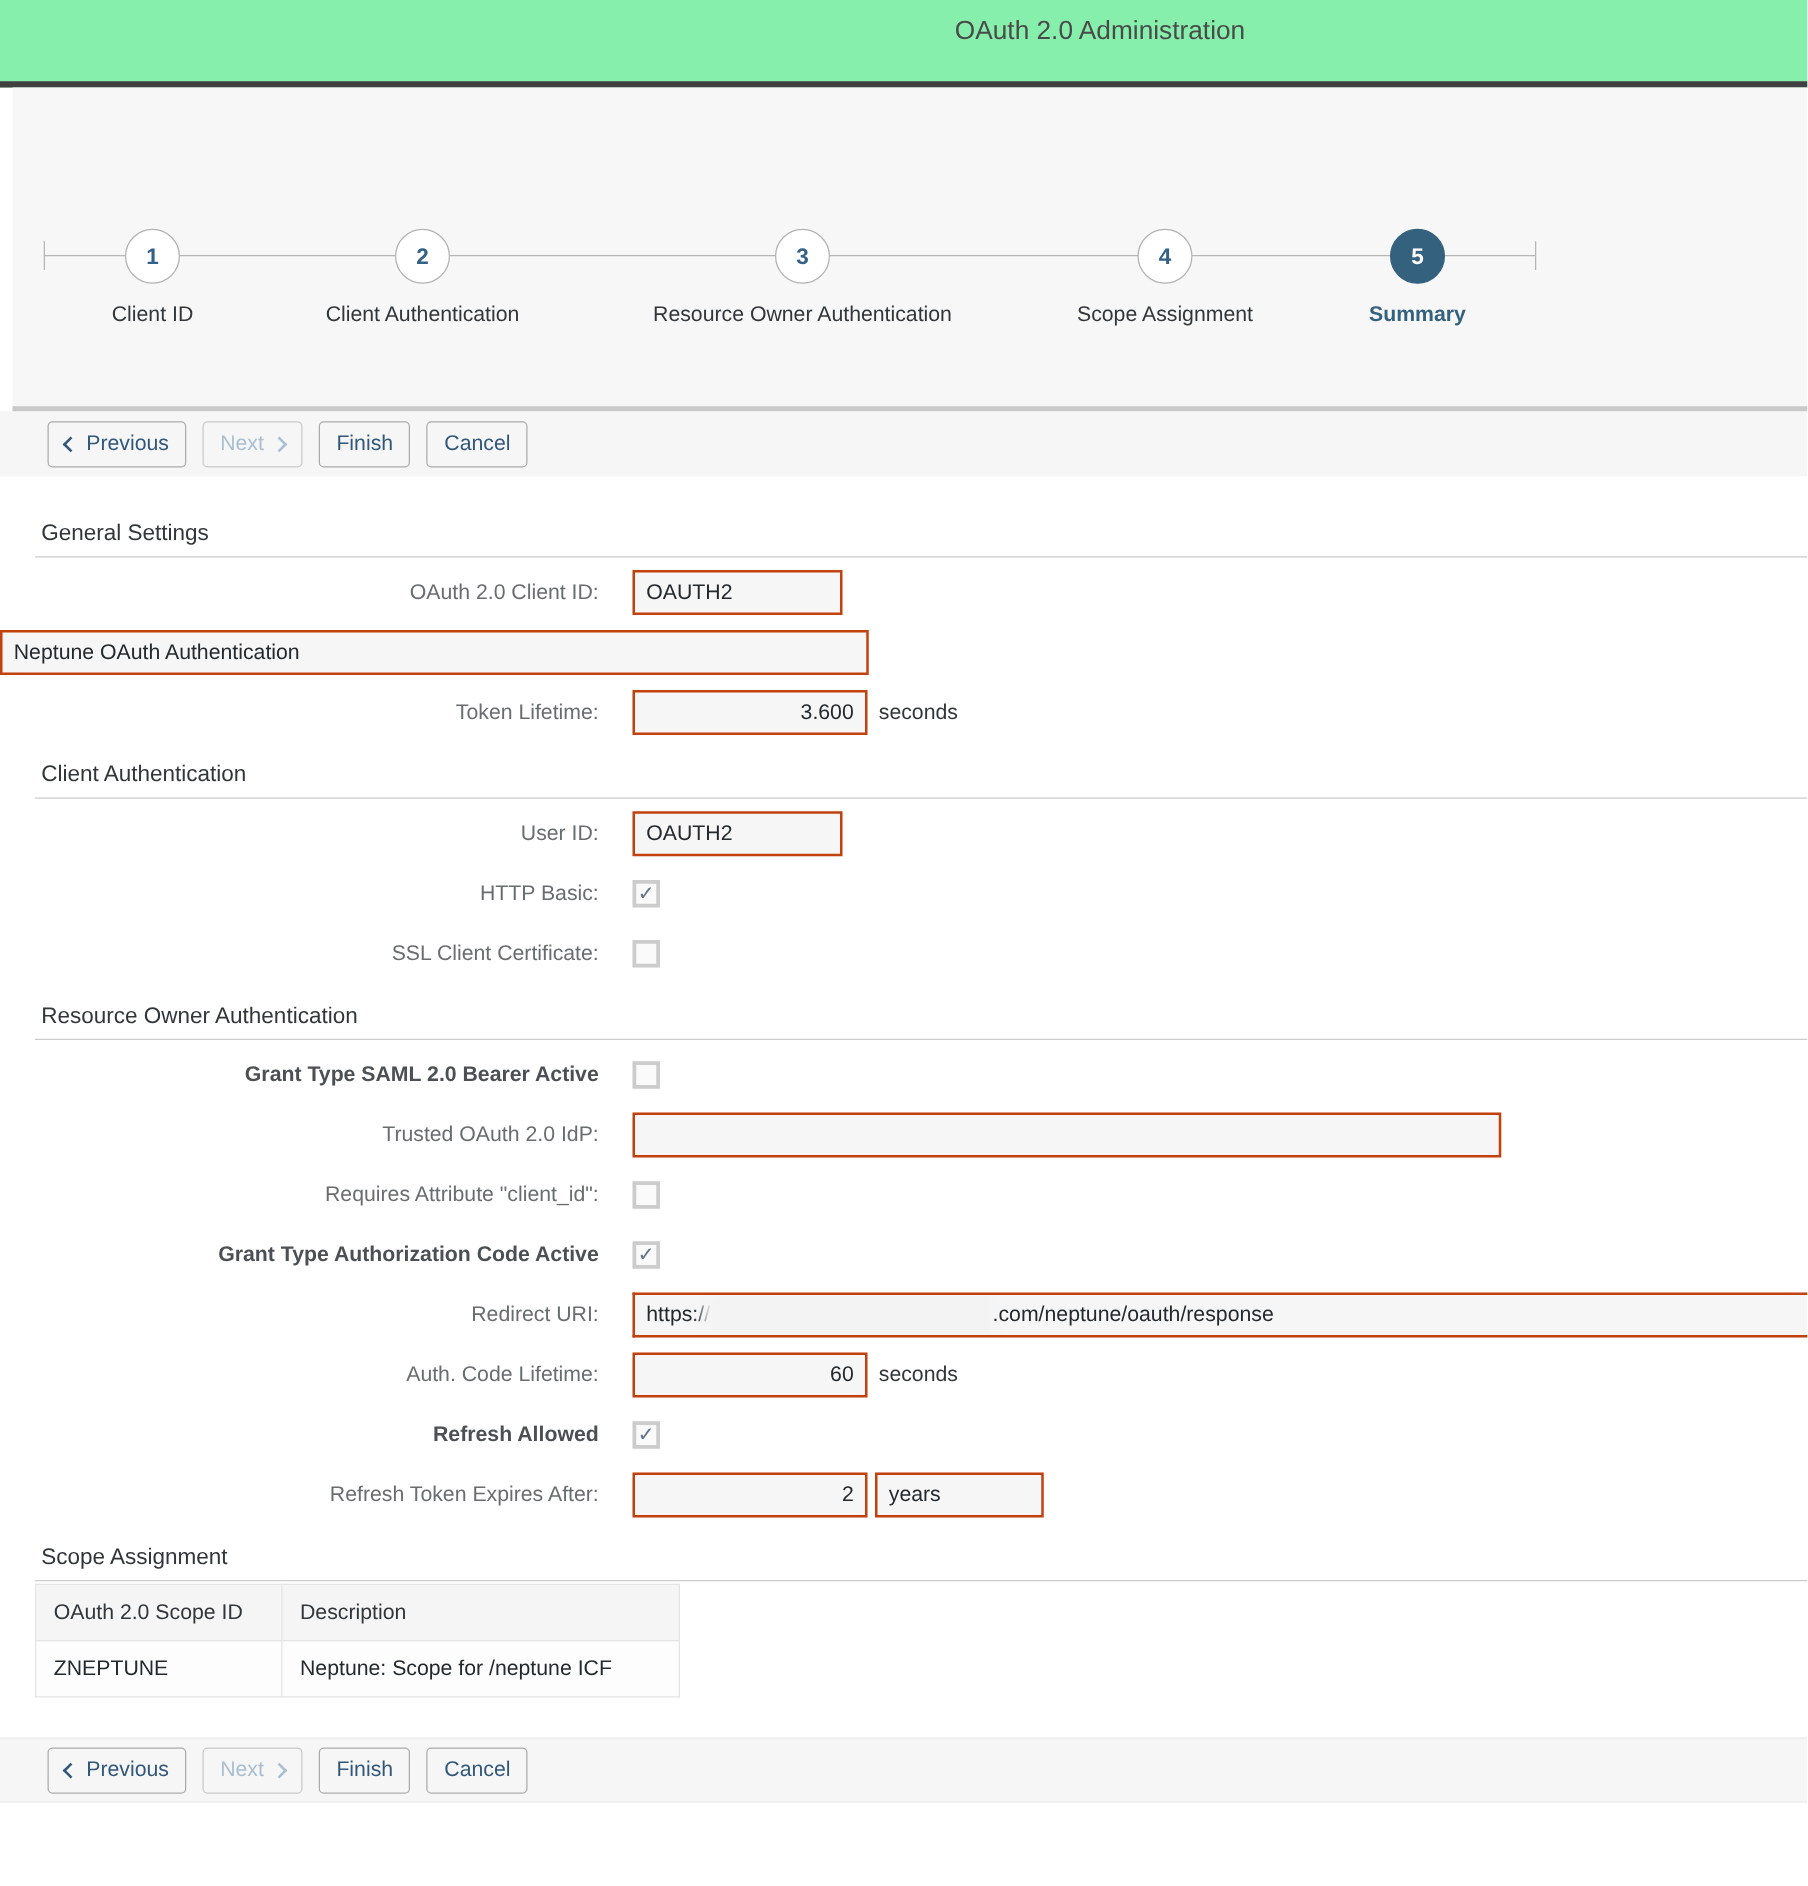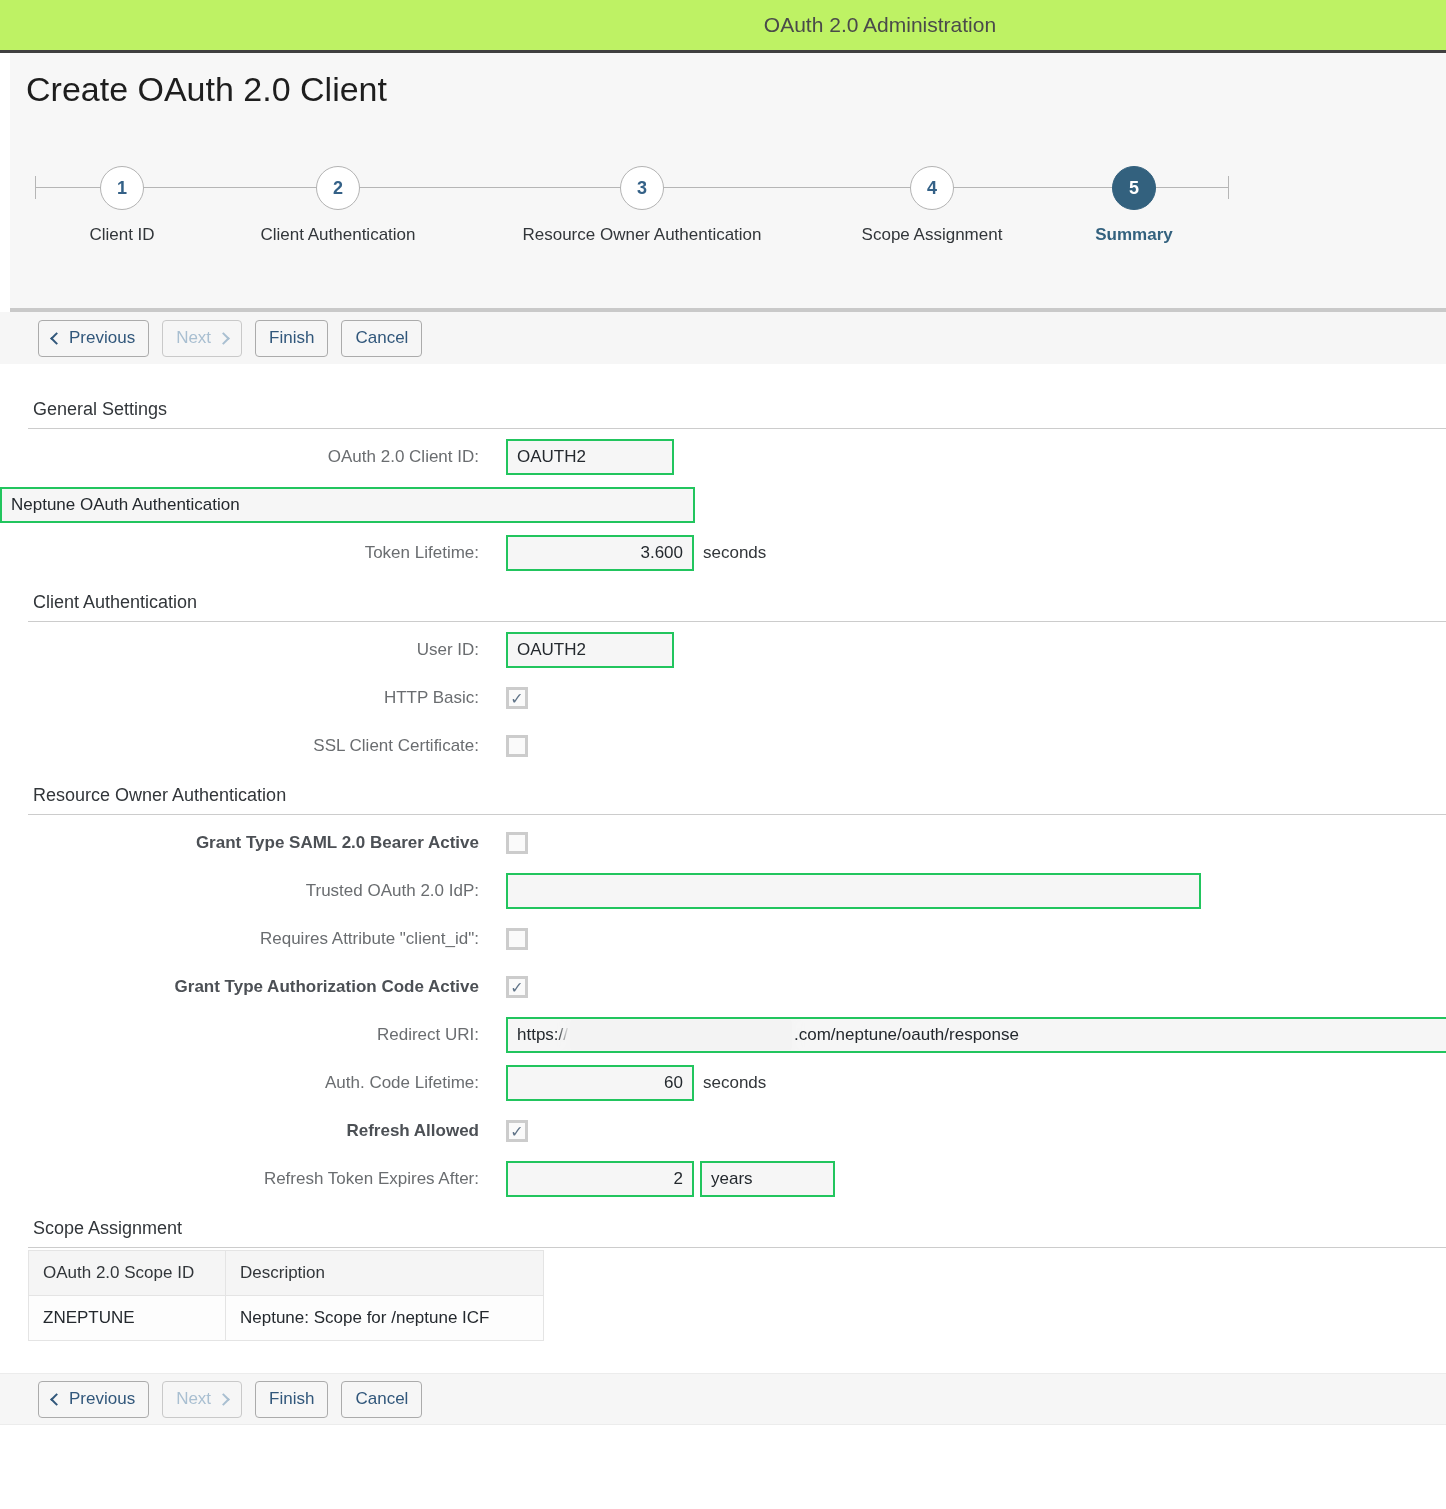--- a/index.html
+++ b/index.html
@@ -7,7 +7,7 @@
     font-family:"Liberation Sans", sans-serif; color:#32363a; overflow:hidden; }
 
   
-  .shell-bar { position:relative; height:53px; background:#bef264; border-bottom:3px solid #404040; }
+  .shell-bar { position:relative; height:70px; background:#86efac; border-bottom:5px solid #404040; }
   .shell-title { position:absolute; left:880px; top:13px; transform:translateX(-50%);
     font-size:21px; color:#4a4a4a; white-space:nowrap; }
 

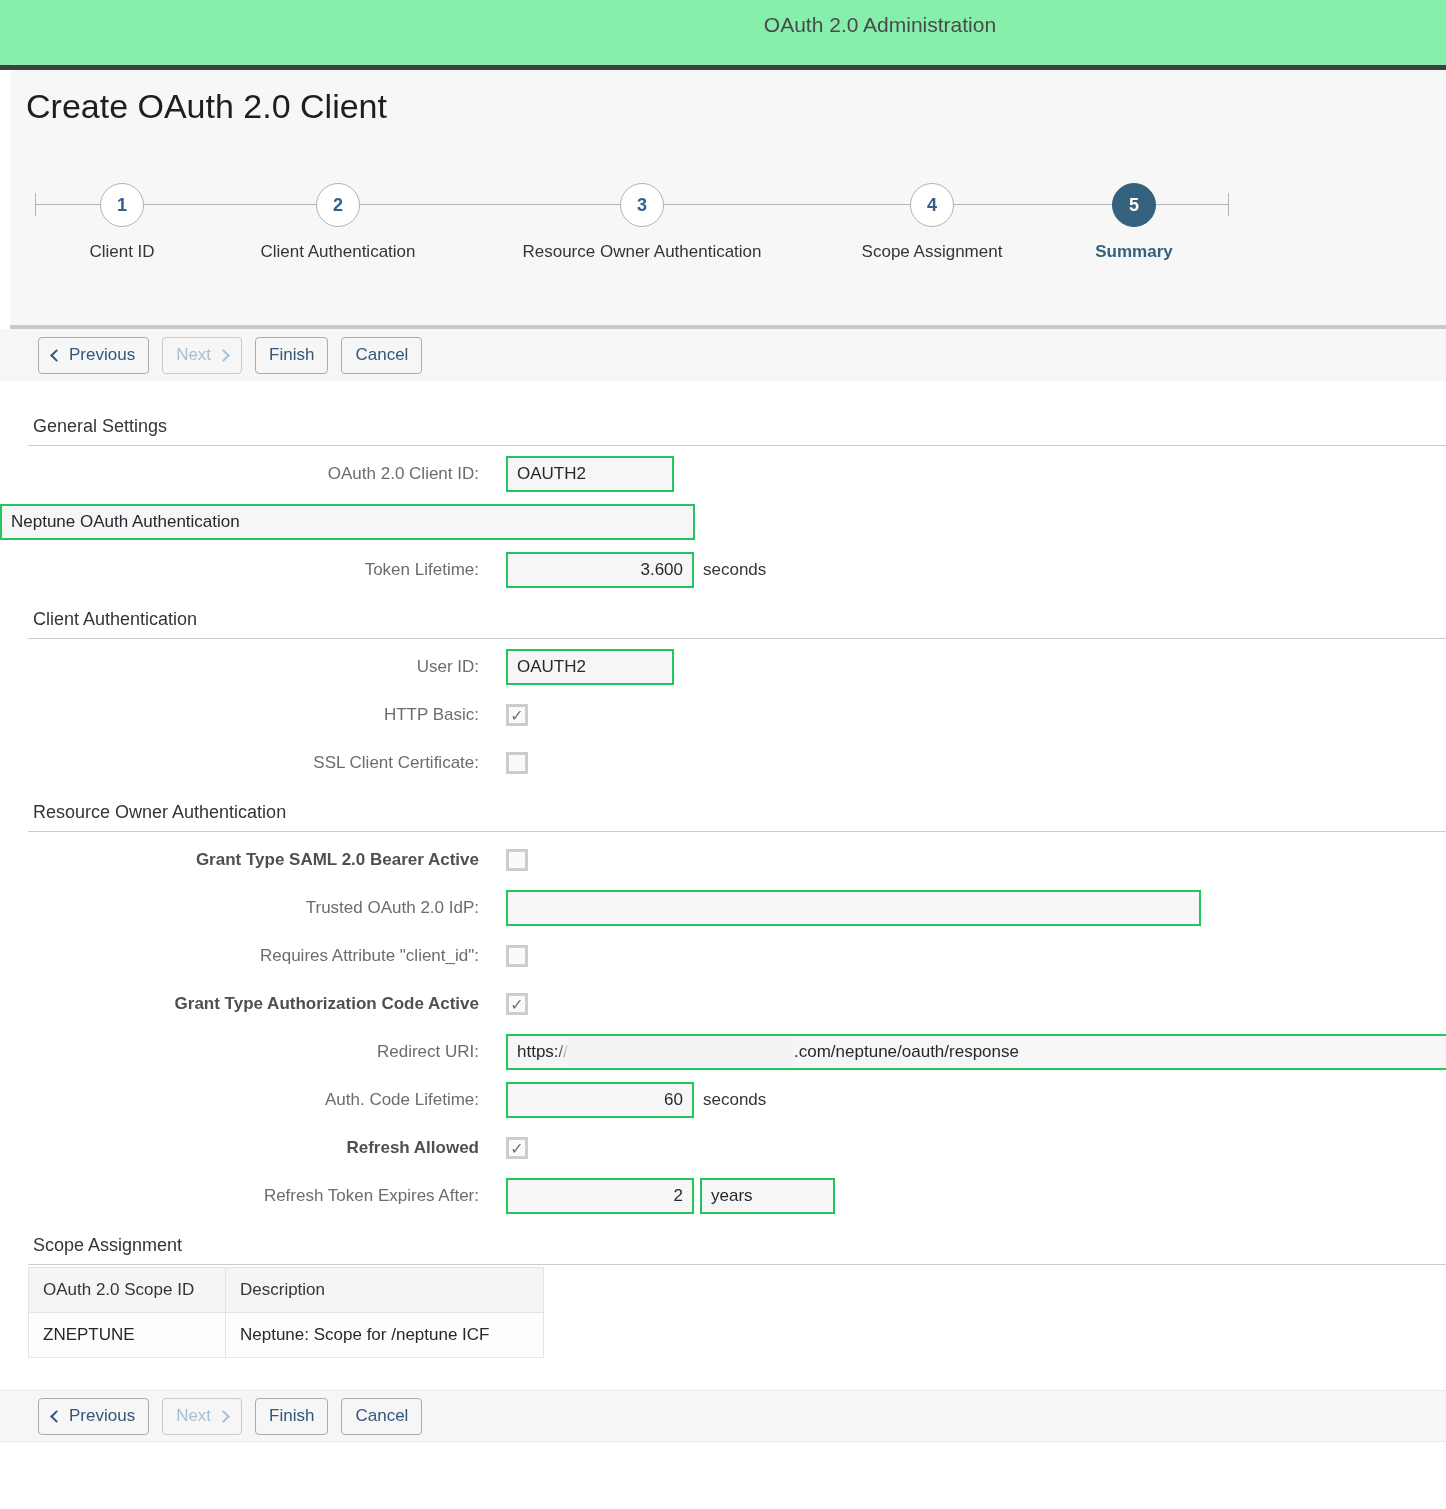--- a/index.html
+++ b/index.html
@@ -80,7 +80,6 @@
 </header>
 
 <div class="page-head">
-  <h1 class="page-title">Create OAuth 2.0 Client</h1>
   <div class="wiz-line"></div>
   <div class="wiz-tick start"></div>
   <div class="wiz-tick end"></div>

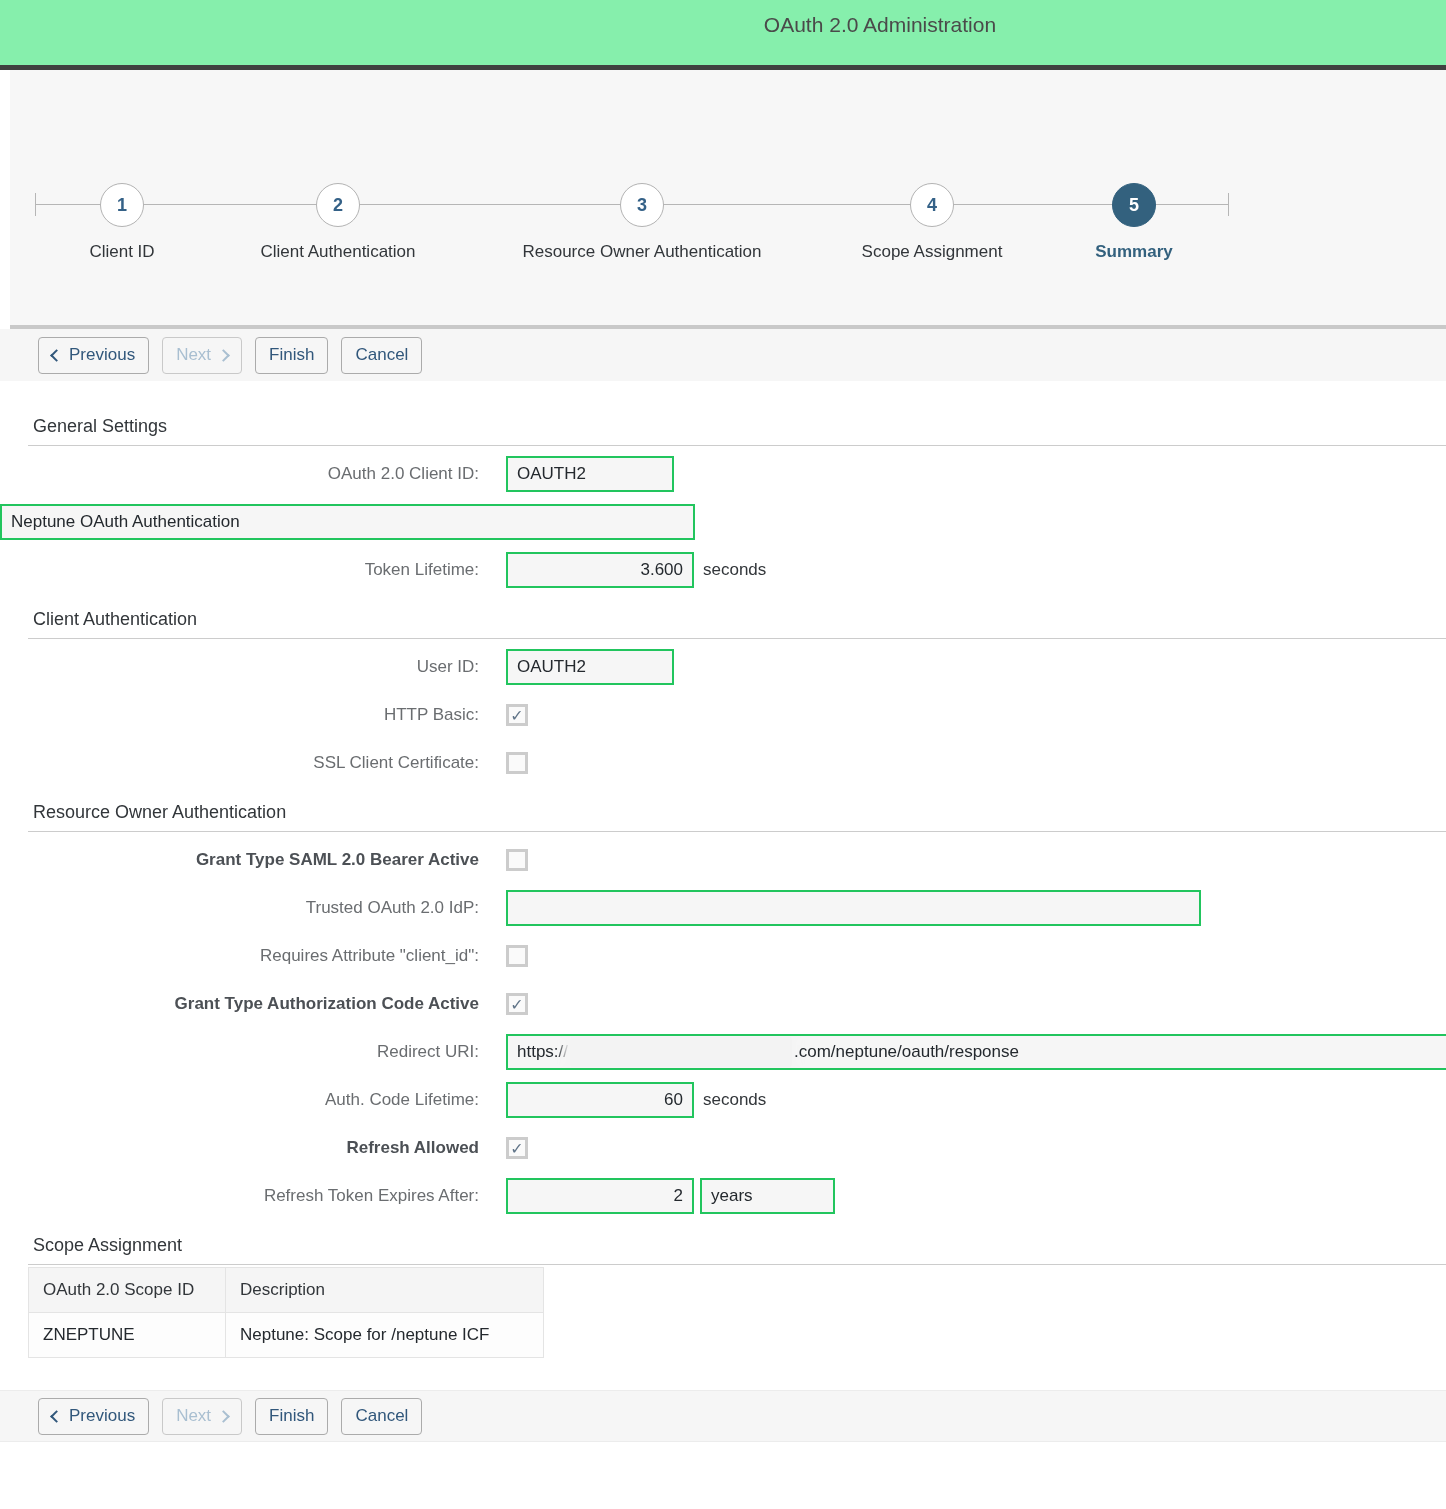--- a/index.html
+++ b/index.html
@@ -50,7 +50,7 @@
     font-size:17px; color:#6a6d70; white-space:nowrap; }
   .form-label.bold { font-weight:bold; color:#4c5055; }
   .input { display:flex; align-items:center; height:36px; padding:0 9px;
-    background:#f6f6f6; border:2px solid #22c55e; font-size:17px; color:#24292e; }
+    background:#f6f6f6; border:2px solid #c2410c; font-size:17px; color:#24292e; }
   .input.small { width:168px; }
   .input.num   { width:188px; justify-content:flex-end; }
   .input.wide  { width:695px; }

